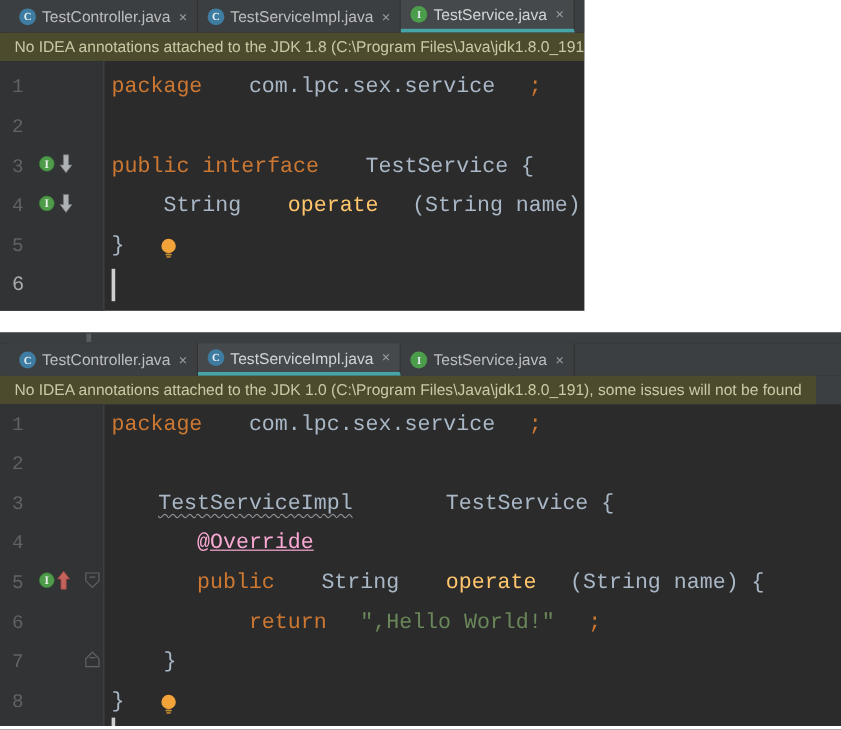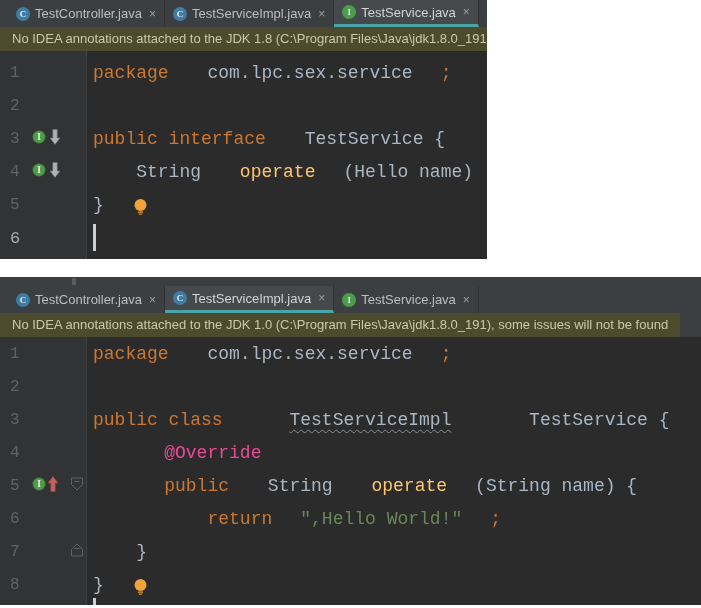--- a/index.html
+++ b/index.html
@@ -103,7 +103,7 @@
                 <path d="M6 16 L1 9.5 H3.8 V1 H8.2 V9.5 H11 Z" fill="#aeb2b5" stroke="#6f7376" stroke-width="0.6"></path>
               </svg></span>
           </div>
-          <div class="code"><span class="tok-plain">    String </span><span class="tok-fn">operate</span><span class="tok-plain">(Hello name)</span><span class="tok-kw">;</span></div>
+          <div class="code"><span class="tok-plain">    String </span><span class="tok-fn">operate</span><span class="tok-plain">(String name)</span><span class="tok-kw">;</span></div>
         </div>
         <div class="row">
           <div class="gut">

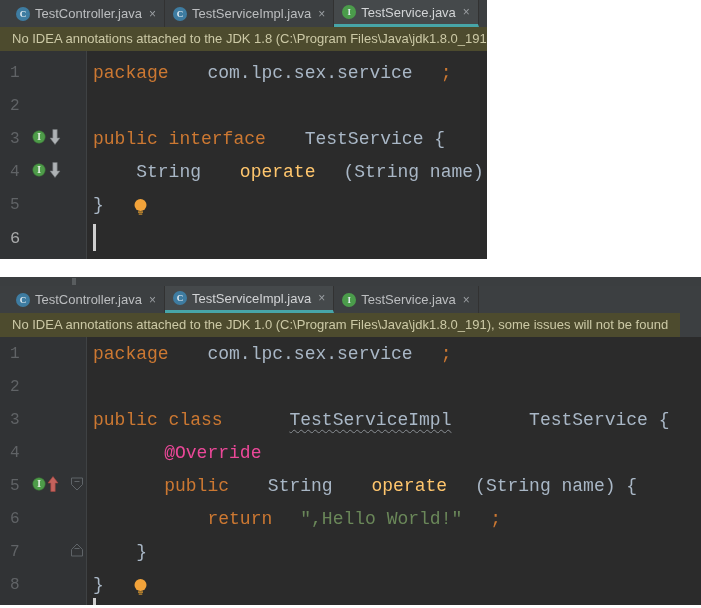--- a/index.html
+++ b/index.html
@@ -168,7 +168,7 @@
           <div class="gut">
             <span class="num">3</span>
           </div>
-          <div class="code"><span class="tok-kw">public class</span><span class="tok-plain"> </span><span class="tok-typo">TestServiceImpl</span><span class="tok-plain"> </span><span class="tok-plain"> TestService {</span></div>
+          <div class="code"><span class="tok-plain"> </span><span class="tok-typo">TestServiceImpl</span><span class="tok-plain"> </span><span class="tok-plain"> TestService {</span></div>
         </div>
         <div class="row">
           <div class="gut">

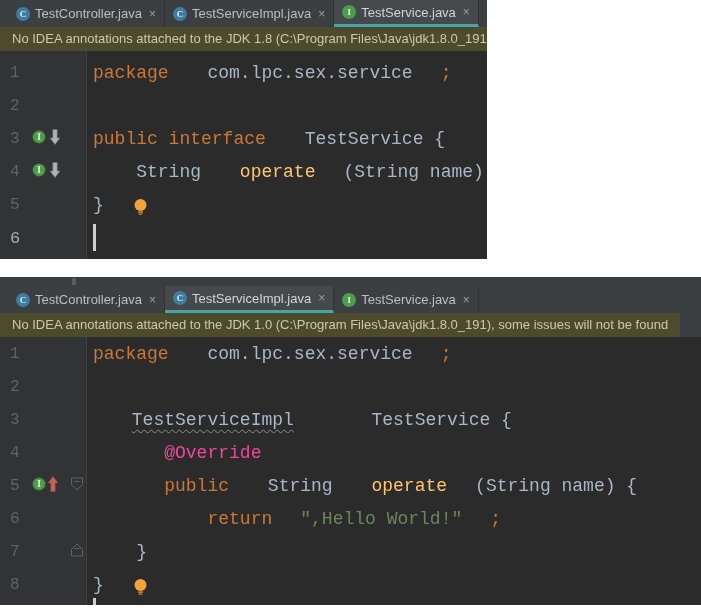--- a/index.html
+++ b/index.html
@@ -34,7 +34,7 @@
   .tok-plain { color:#a9b7c6; }
   .tok-fn { color:#ffc66d; }
   .tok-str { color:#6a8759; }
-  .tok-ann { color:#ec4899; }
+  .tok-ann { color:#f9a8d4;text-decoration:underline; }
   .tok-typo { color:#a9b7c6; text-decoration:underline wavy #8a8f94 1px; text-underline-offset:4px; }
   .caret { display:inline-block; width:3px; height:27px; background:#cfcfcf; vertical-align:middle; }
   .bulb { margin-left:1px; transform:translateY(5px); }

